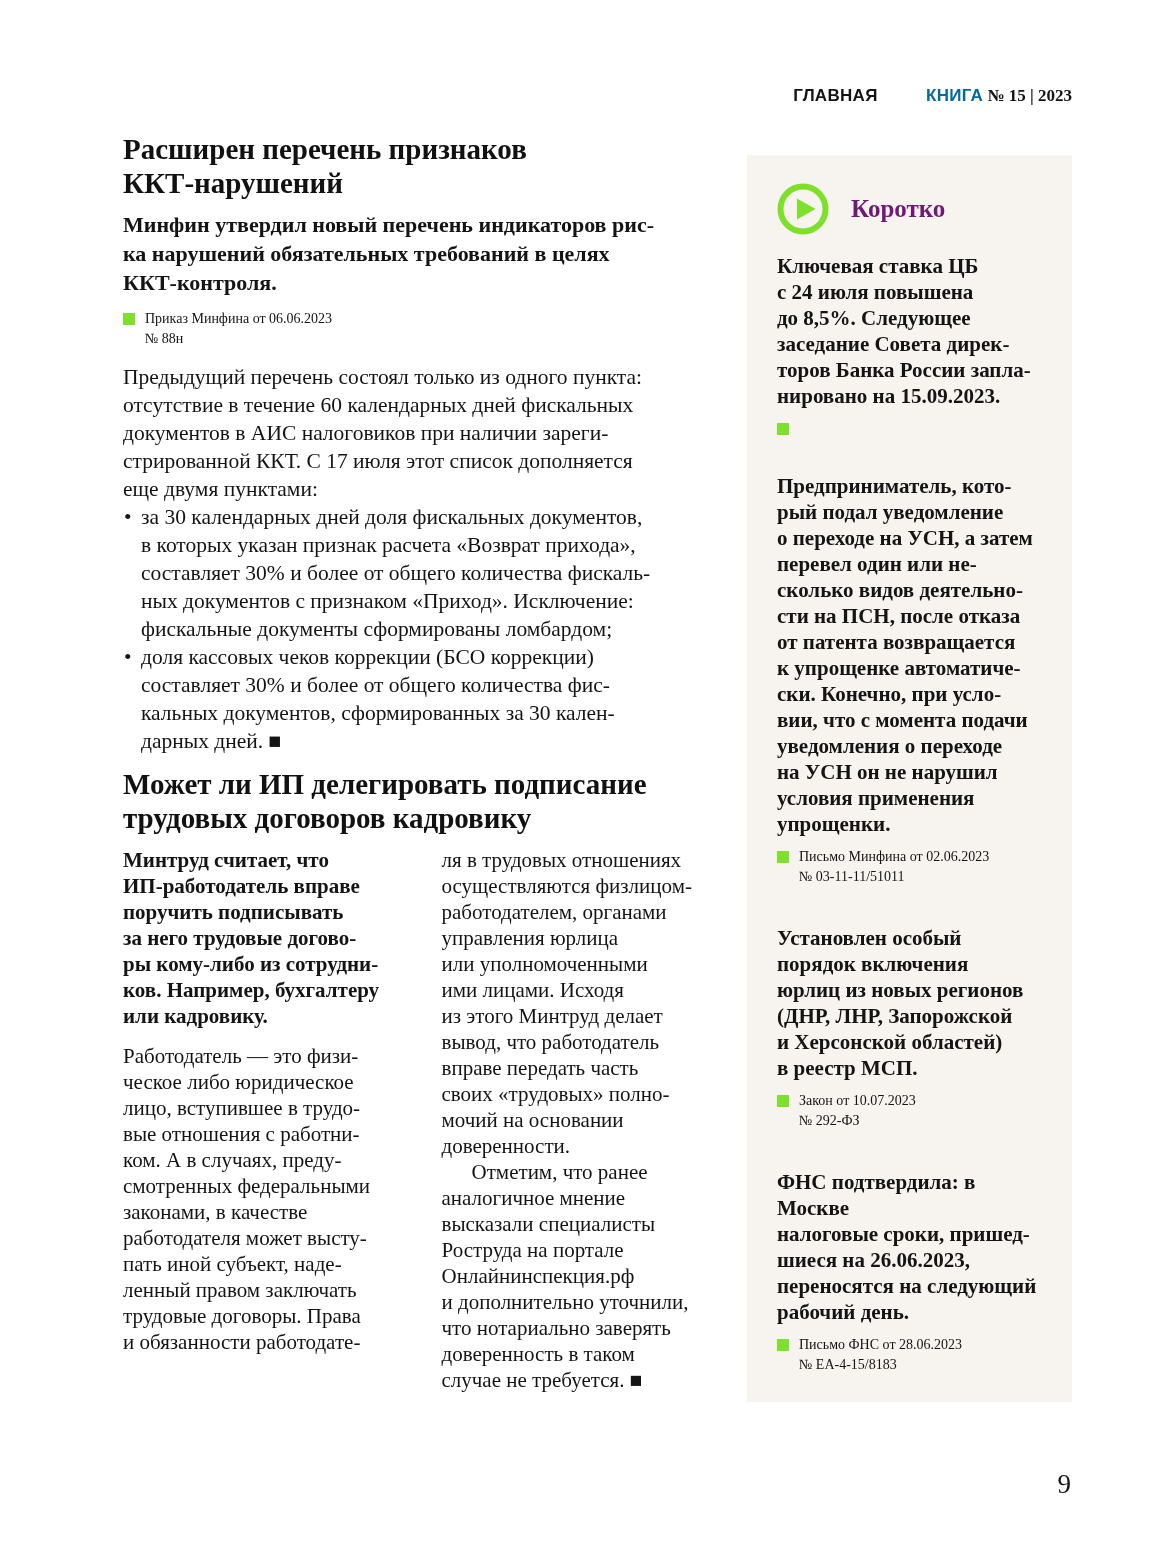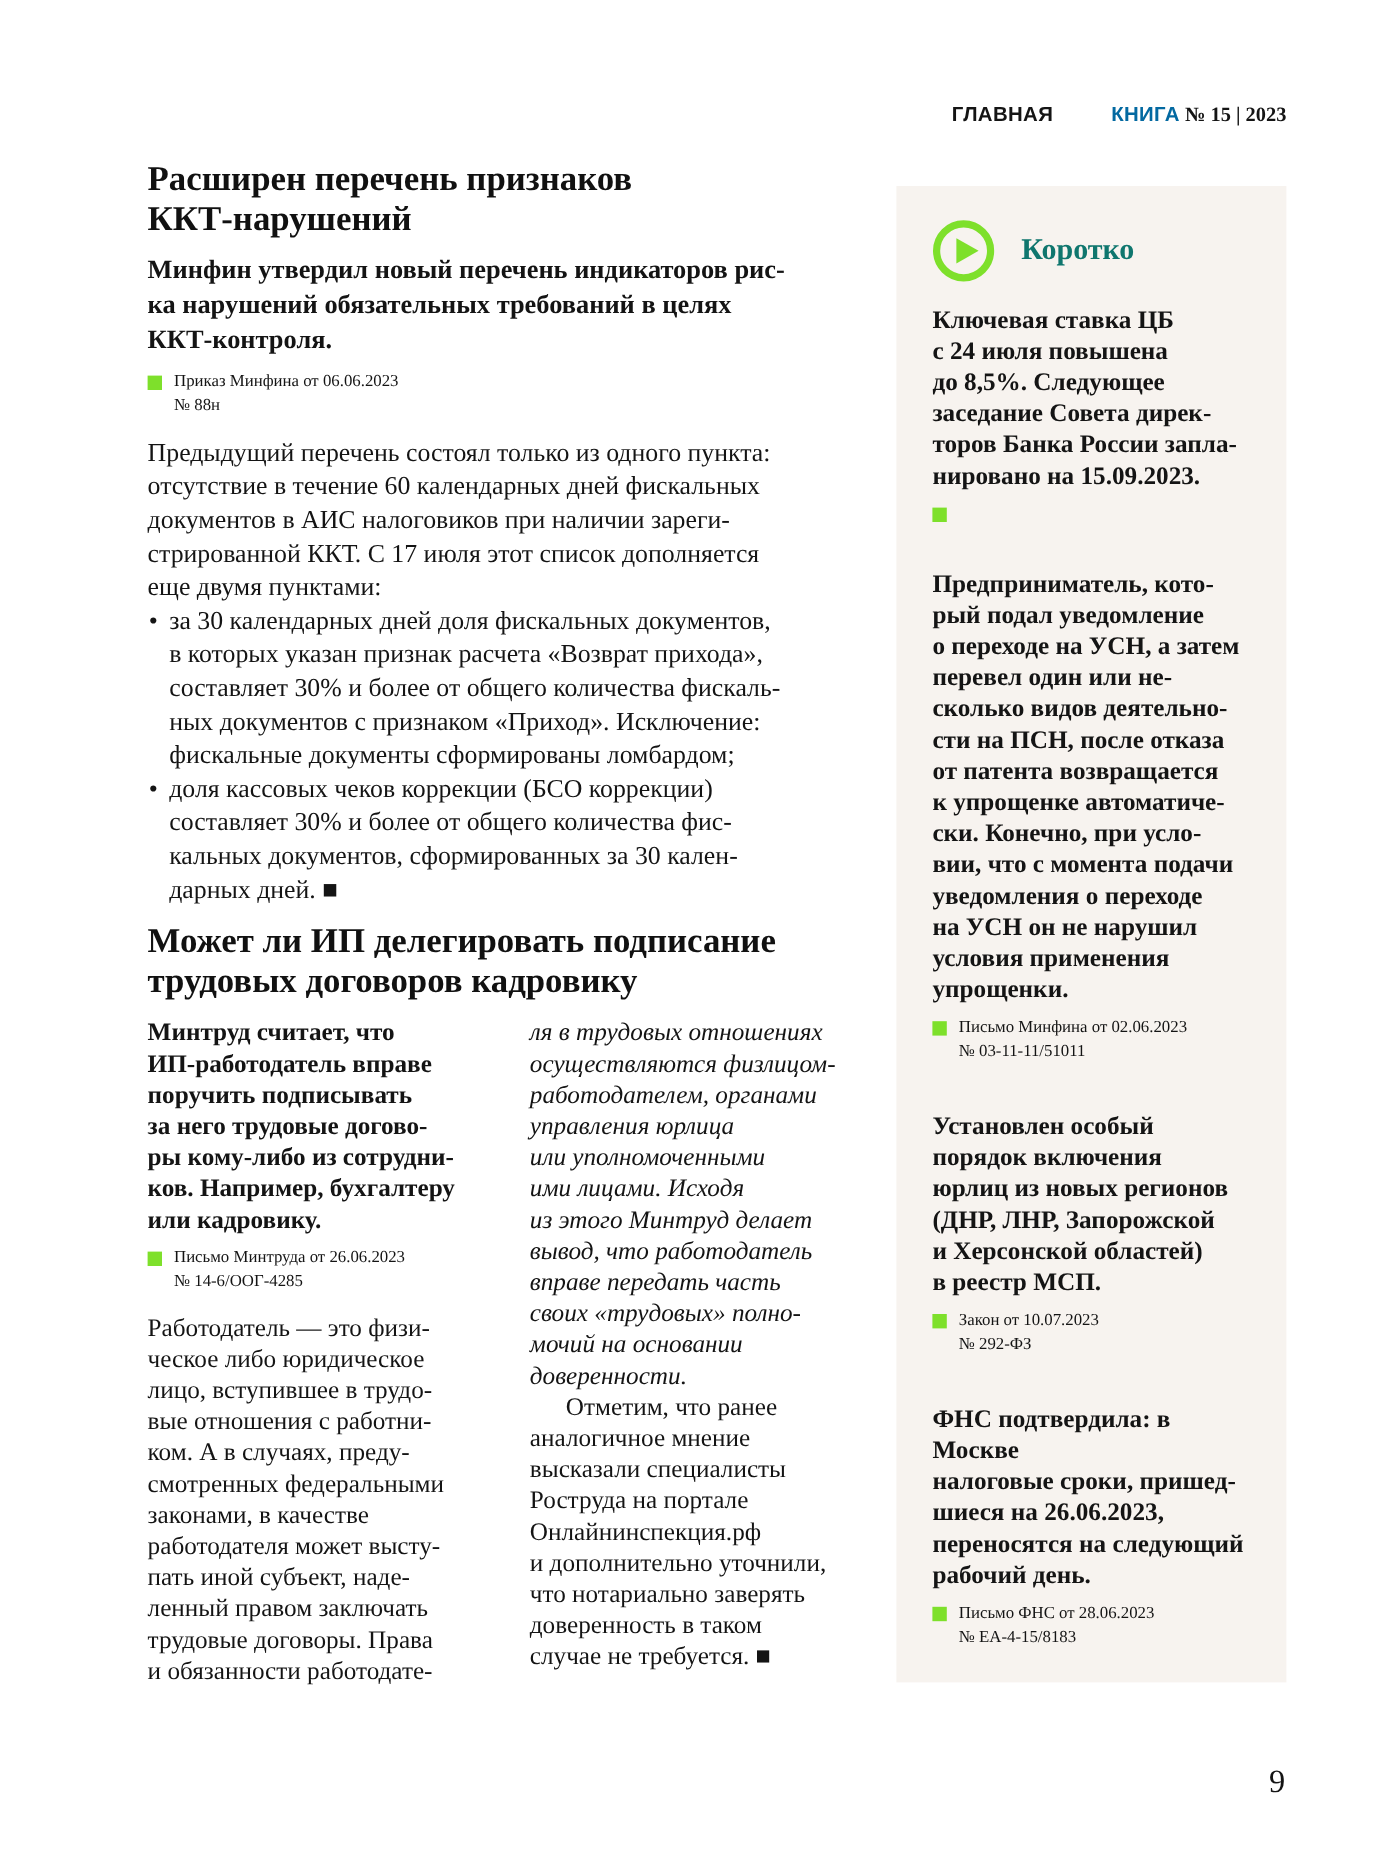--- a/index.html
+++ b/index.html
@@ -144,7 +144,7 @@
   .sidebar-heading {
     font-size: 25px;
     font-weight: 700;
-    color: #0f766e;
+    color: #701a75;
   }
   .news-item { margin-top: 38px; }
   .news-item.first { margin-top: 18px; }

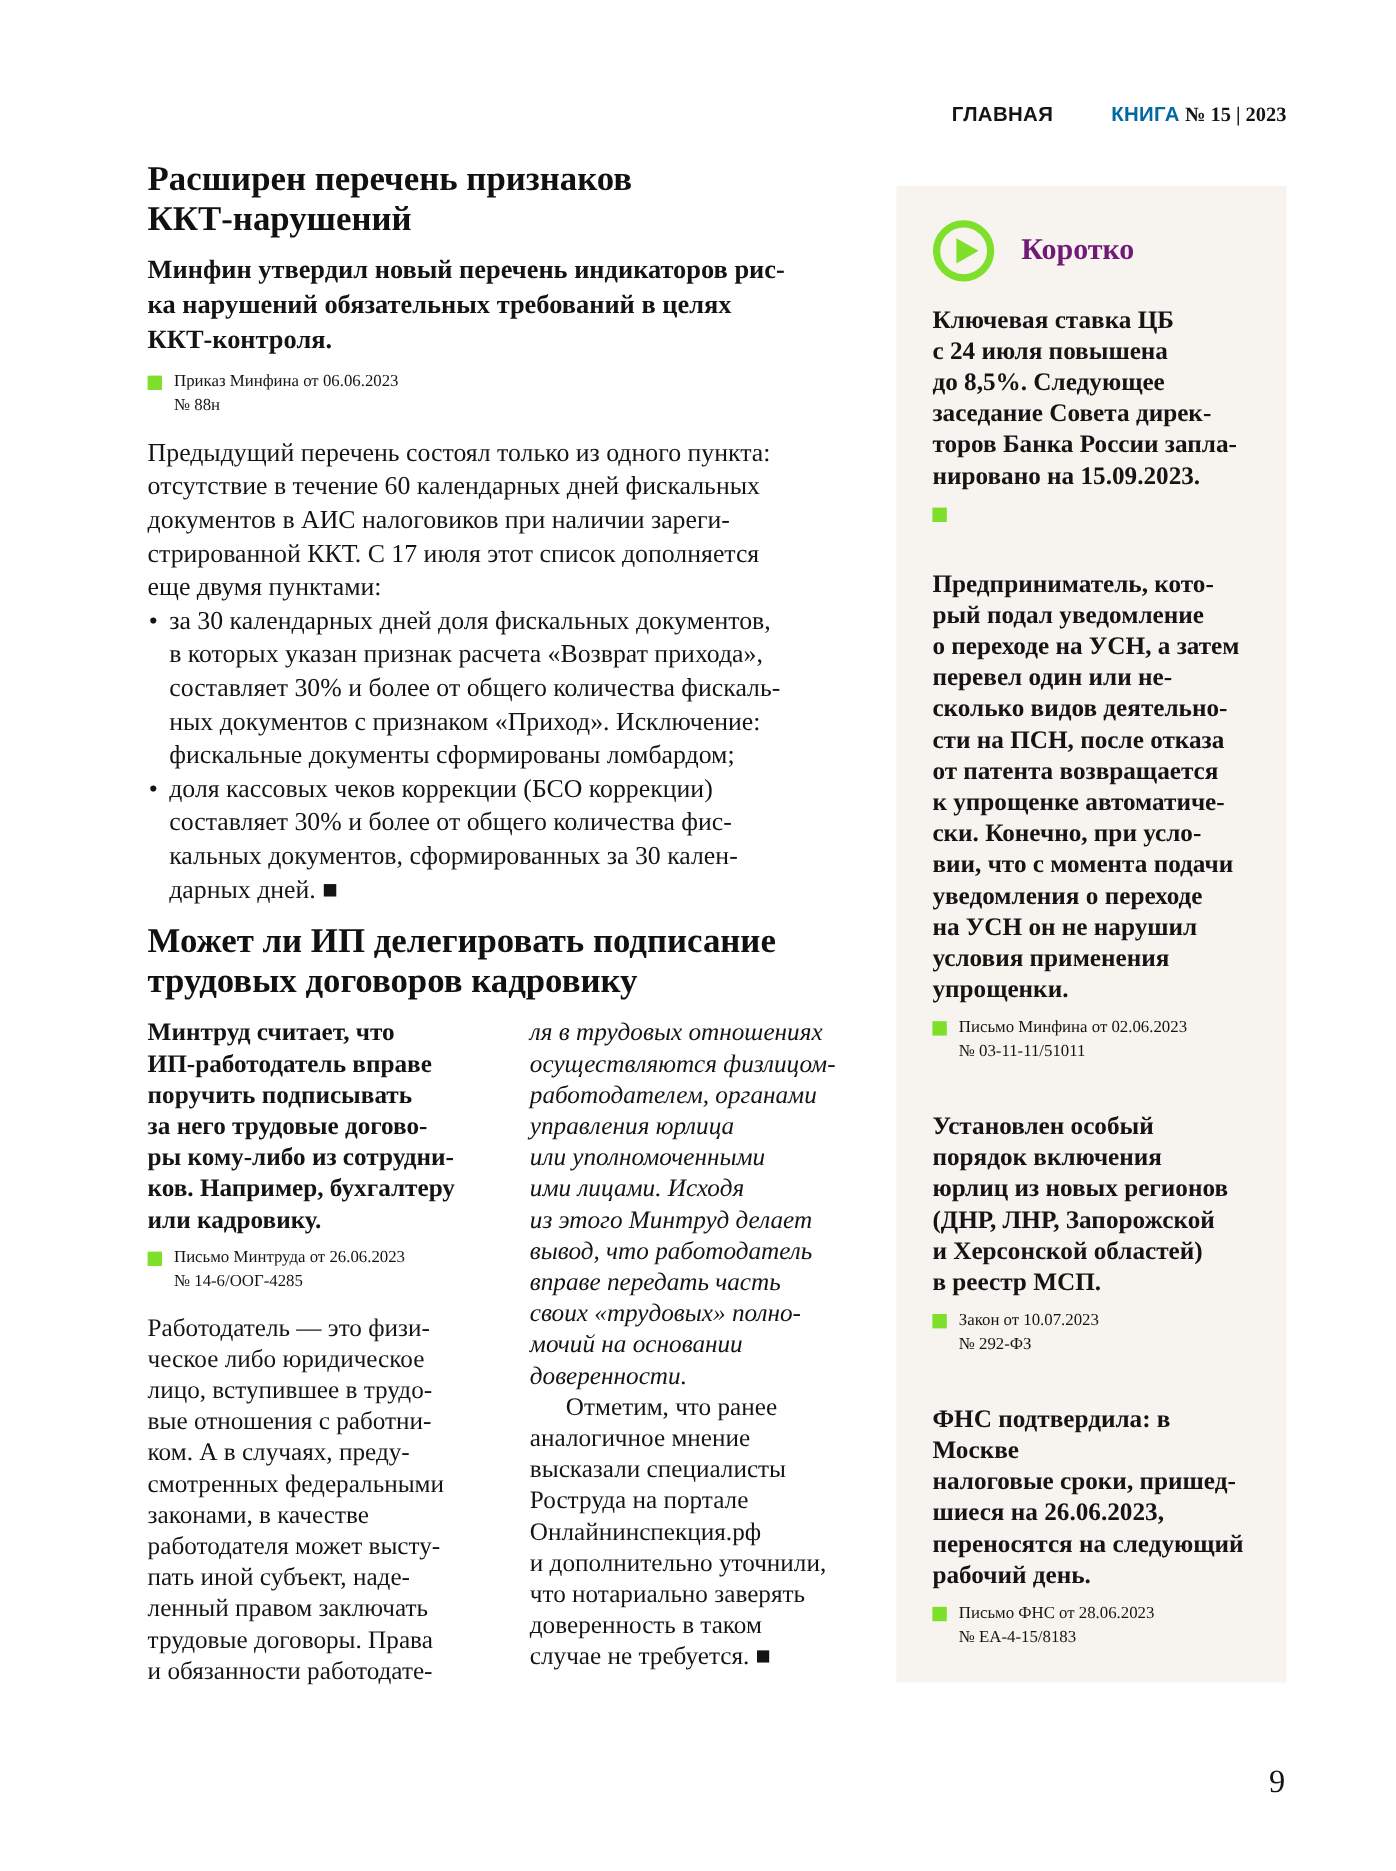--- a/index.html
+++ b/index.html
@@ -236,7 +236,7 @@
 и обязанности работодате-</p>
       </div>
       <div class="txt-col">
-        <p class="col-body" style="margin-top:0;font-style:italic;">ля в трудовых отношениях
+        <p class="col-body" style="margin-top:0;">ля в трудовых отношениях
 осуществляются физлицом-
 работодателем, органами
 управления юрлица

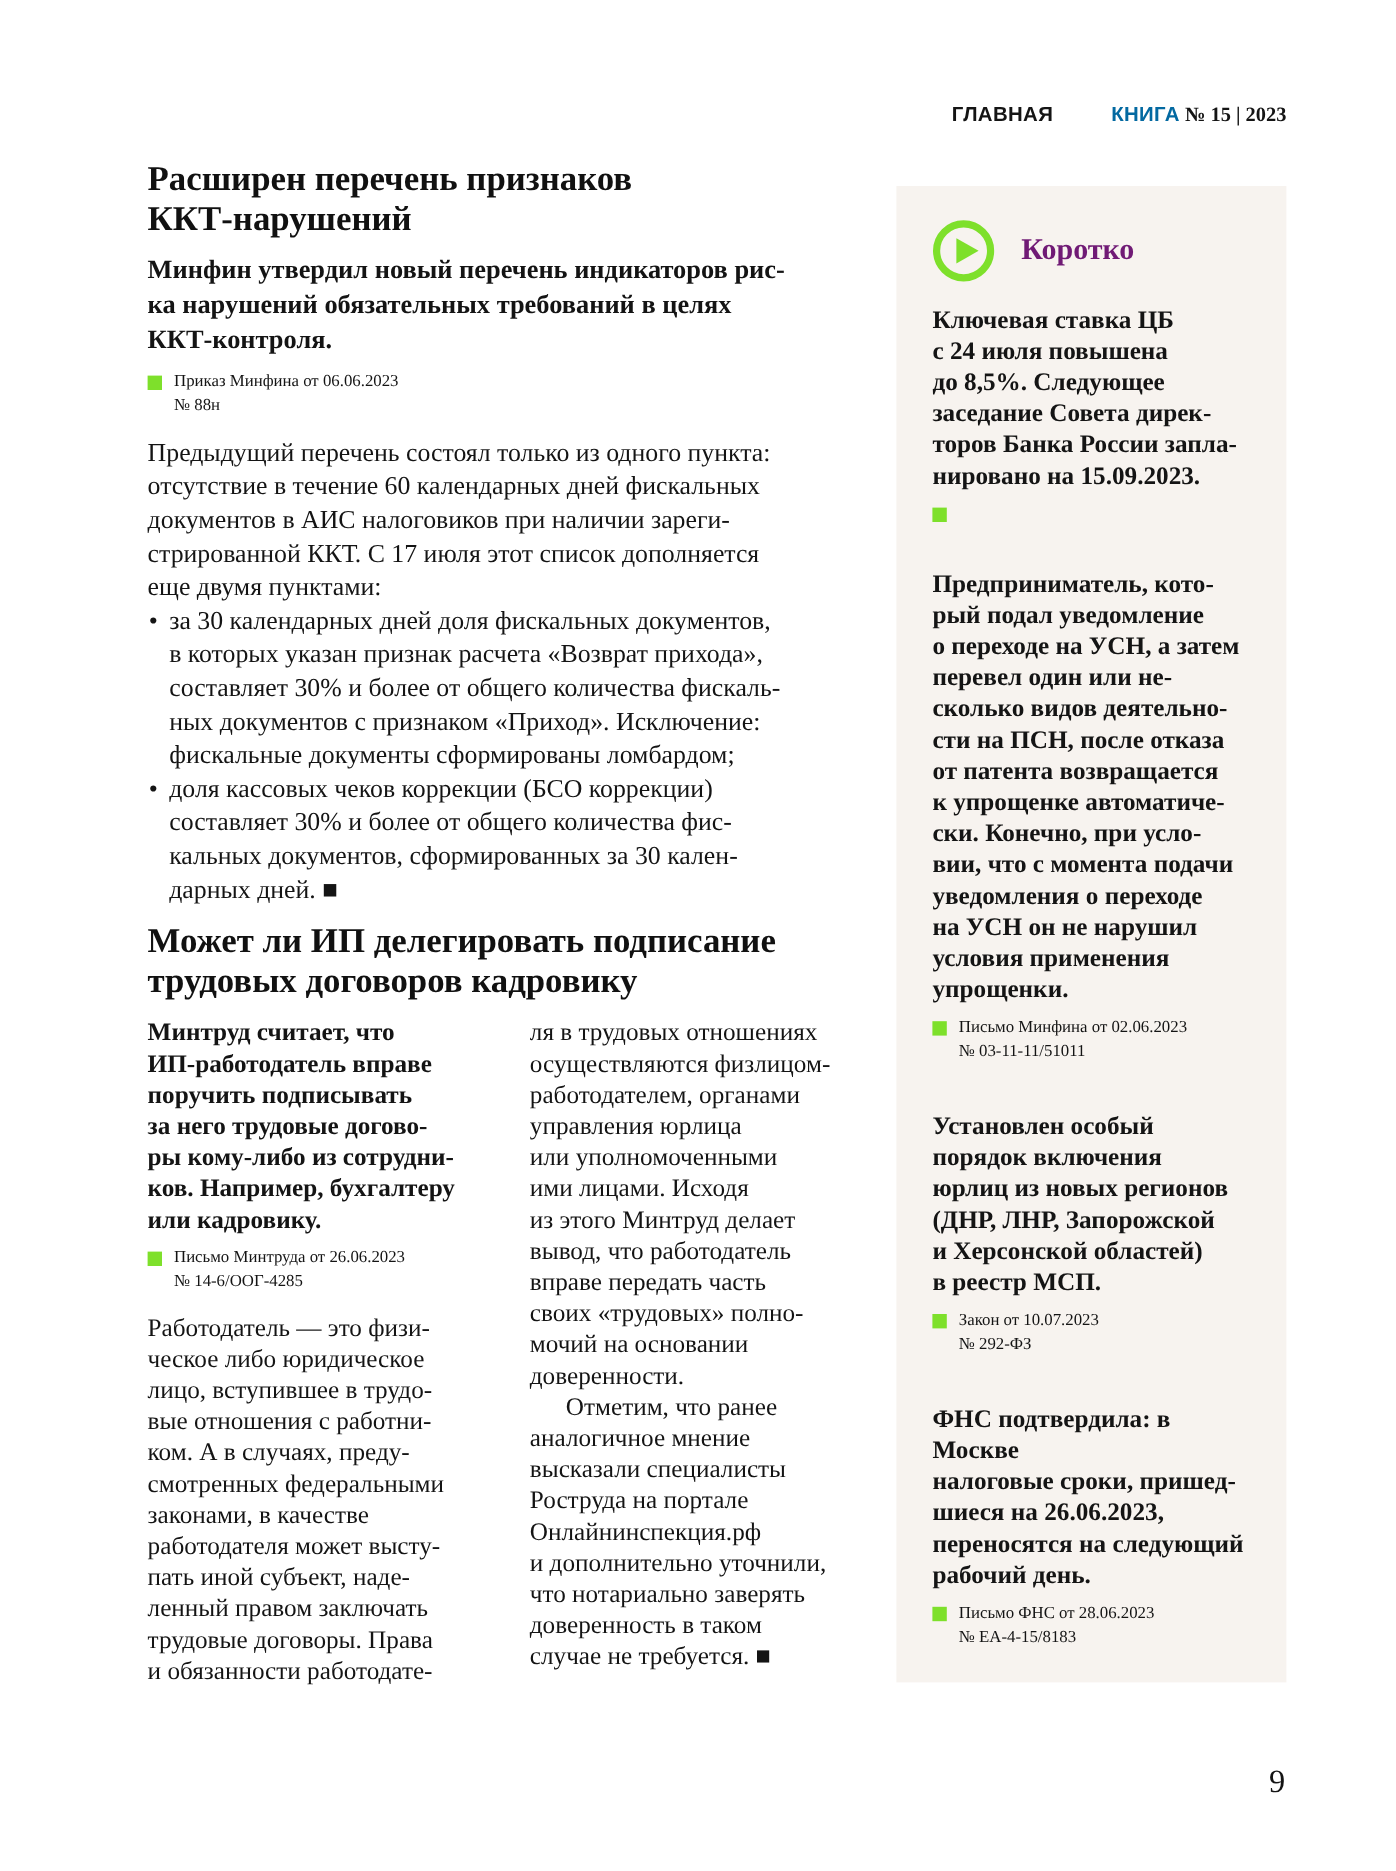--- a/index.html
+++ b/index.html
@@ -217,11 +217,6 @@
 ры кому-либо из сотрудни-
 ков. Например, бухгалтеру
 или кадровику.</p>
-        <div class="source-ref">
-          <span class="src-square"></span>
-          <span class="src-text">Письмо Минтруда от 26.06.2023
-№ 14-6/ООГ-4285</span>
-        </div>
         <p class="col-body">Работодатель — это физи-
 ческое либо юридическое
 лицо, вступившее в трудо-

